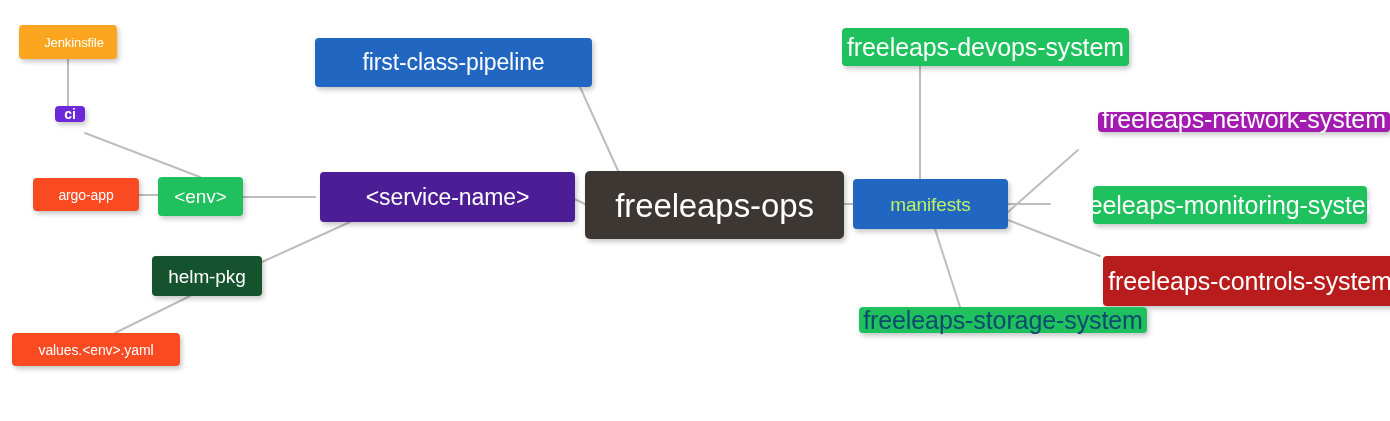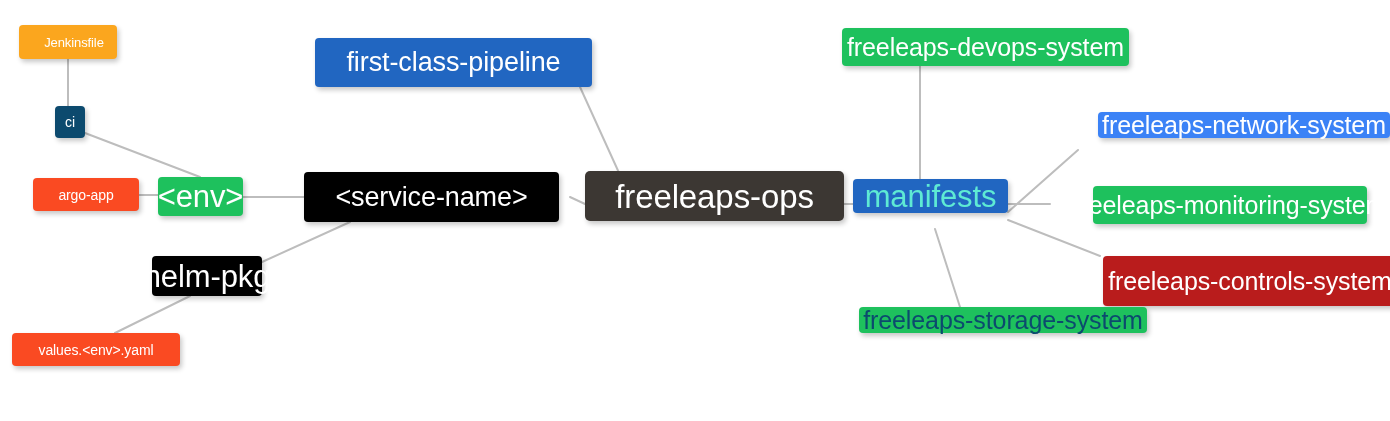--- a/index.html
+++ b/index.html
@@ -23,7 +23,7 @@
     padding:0 12px;
   }
   .lvl-root{font-size:33px;border-radius:5px;}
-  .lvl-1{font-size:27px;}
+  .lvl-1{font-size:23px;}
   .lvl-2{font-size:31px;}
   .lvl-3{font-size:25px;margin-left:43px;}
   .lvl-4{font-size:14px;}

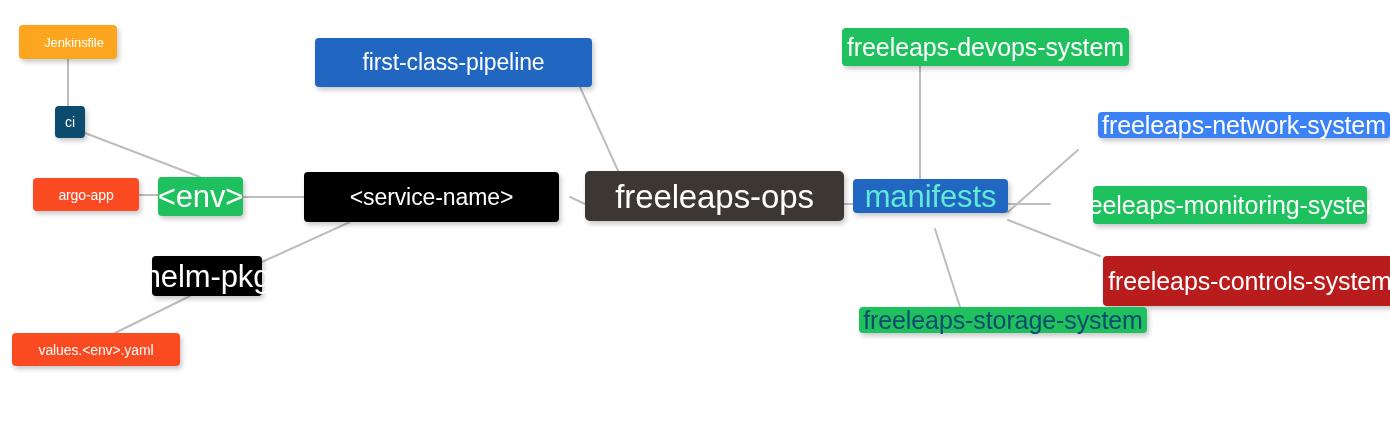--- a/index.html
+++ b/index.html
@@ -65,7 +65,7 @@
       <div class="node lvl-2" style="left: 152px; top: 256px; width: 110px; height: 40px; background: #000000; color: rgb(255, 255, 255);">
         <span>helm-pkg</span>
       </div>
-      <div class="node lvl-4" style="left: 55px; top: 106px; width: 30px; height: 32px; background: #0c4a6e; color: rgb(255, 255, 255);">
+      <div class="node lvl-4" style="left: 55px; top: 106px; width: 30px; height: 16px; background: #6d28d9; color: rgb(255, 255, 255); font-weight: bold;">
         <span>ci</span>
       </div>
       <div class="node lvl-5" style="left: 19px; top: 25px; width: 98px; height: 34px; background: rgb(251, 166, 30); color: rgb(255, 255, 255); padding-left: 24px;">

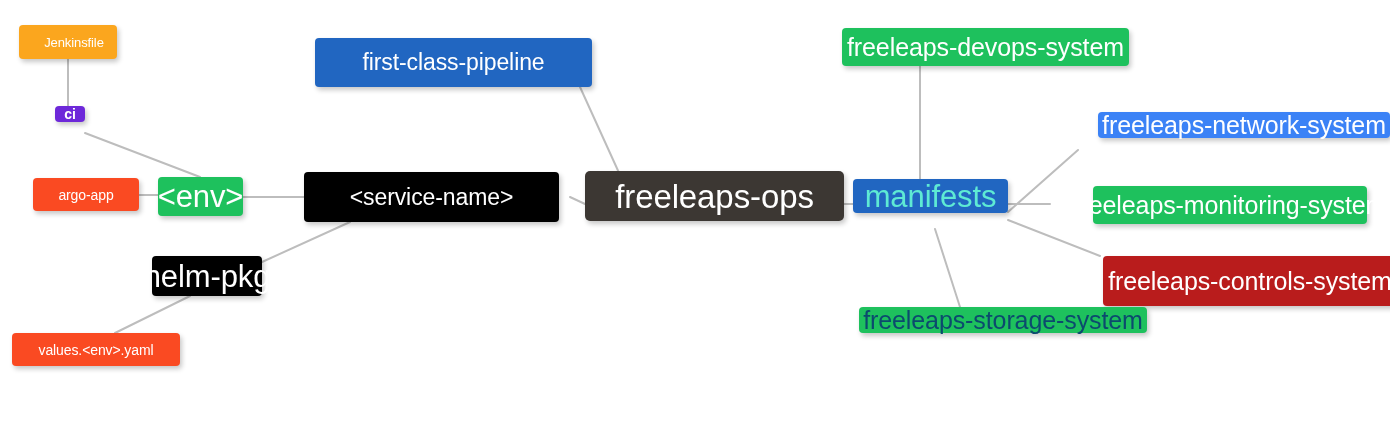--- a/index.html
+++ b/index.html
@@ -83,7 +83,7 @@
       <div class="node lvl-3" style="left: 799px; top: 28px; width: 287px; height: 38px; background: rgb(30, 193, 93); color: rgb(255, 255, 255);">
         <span>freeleaps-devops-system</span>
       </div>
-      <div class="node lvl-3" style="left: 1055px; top: 112px; width: 292px; height: 26px; background: #3b82f6; color: rgb(255, 255, 255);">
+      <div class="node lvl-3" style="left: 1055px; top: 112px; width: 292px; height: 20px; background: #a21caf; color: rgb(255, 255, 255); align-items: flex-end;">
         <span>freeleaps-network-system</span>
       </div>
       <div class="node lvl-3" style="left: 1050px; top: 186px; width: 274px; height: 38px; background: rgb(30, 193, 93); color: rgb(255, 255, 255);">

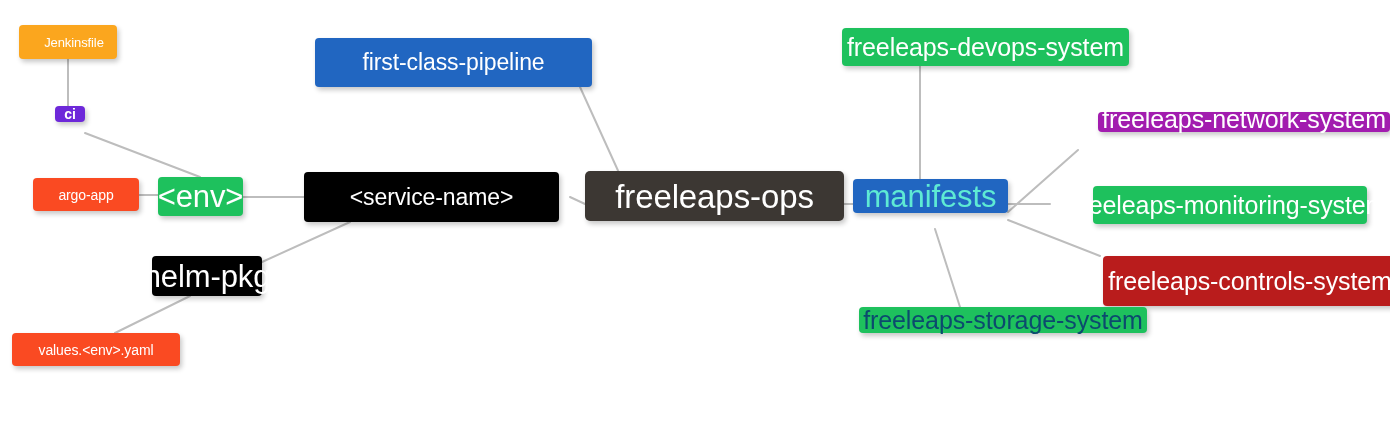--- a/index.html
+++ b/index.html
@@ -24,7 +24,7 @@
   }
   .lvl-root{font-size:33px;border-radius:5px;}
   .lvl-1{font-size:23px;}
-  .lvl-2{font-size:31px;}
+  .lvl-2{font-size:19px;}
   .lvl-3{font-size:25px;margin-left:43px;}
   .lvl-4{font-size:14px;}
   .lvl-5{font-size:13px;}

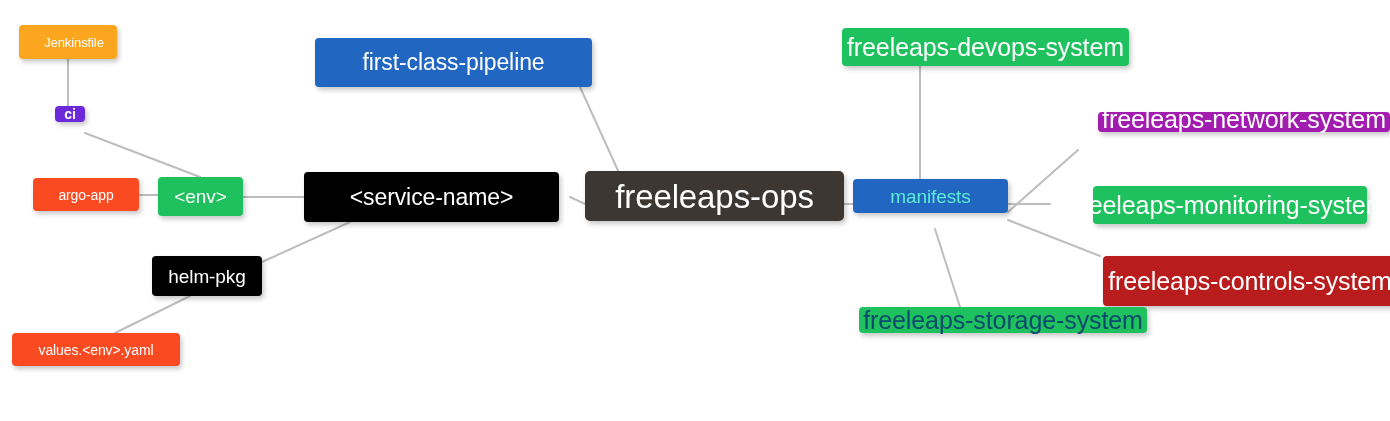--- a/index.html
+++ b/index.html
@@ -53,7 +53,7 @@
       <div class="node lvl-root" style="left: 585px; top: 171px; width: 259px; height: 50px; background: rgb(60, 55, 51); color: rgb(255, 255, 255); padding-left: 12px;">
         <span>freeleaps-ops</span>
       </div>
-      <div class="node lvl-1" style="left: 304px; top: 172px; width: 255px; height: 50px; background: #000000; color: rgb(255, 255, 255);">
+      <div class="node lvl-1" style="left: 320px; top: 172px; width: 255px; height: 50px; background: #4c1d95; color: rgb(255, 255, 255);">
         <span>&lt;service-name&gt;</span>
       </div>
       <div class="node lvl-1" style="left: 315px; top: 38px; width: 277px; height: 49px; background: rgb(33, 102, 193); color: rgb(255, 255, 255);">

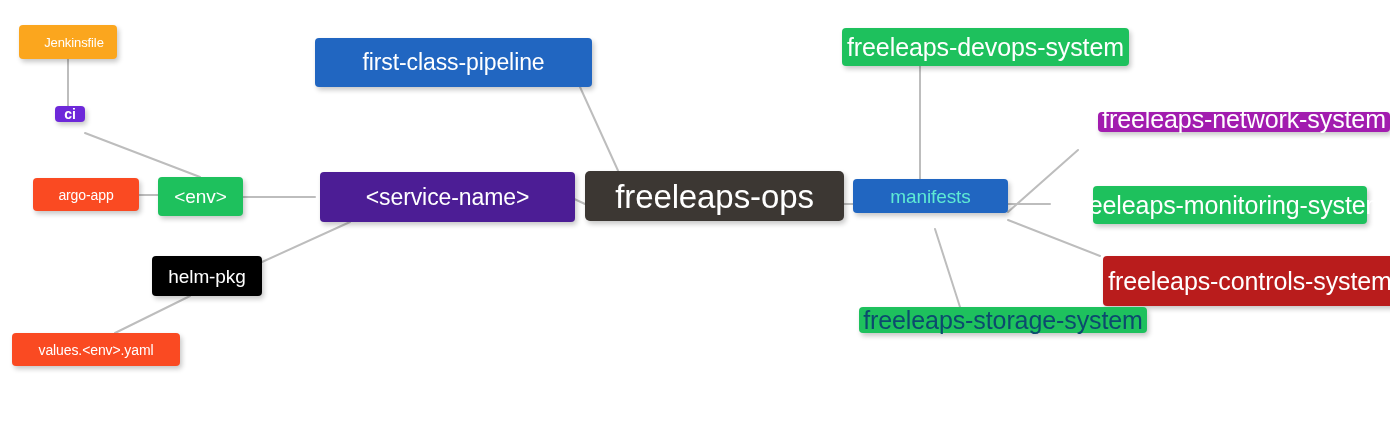--- a/index.html
+++ b/index.html
@@ -50,7 +50,7 @@
       <line x1="935" y1="229" x2="960" y2="307" stroke="#bdbdbd" stroke-width="2" stroke-linecap="round"></line>
     </svg>
   <div id="node-layer">
-      <div class="node lvl-root" style="left: 585px; top: 171px; width: 259px; height: 50px; background: rgb(60, 55, 51); color: rgb(255, 255, 255); padding-left: 12px;">
+      <div class="node lvl-root" style="left: 585px; top: 171px; width: 259px; height: 68px; background: rgb(60, 55, 51); color: rgb(255, 255, 255); padding-left: 12px;">
         <span>freeleaps-ops</span>
       </div>
       <div class="node lvl-1" style="left: 320px; top: 172px; width: 255px; height: 50px; background: #4c1d95; color: rgb(255, 255, 255);">

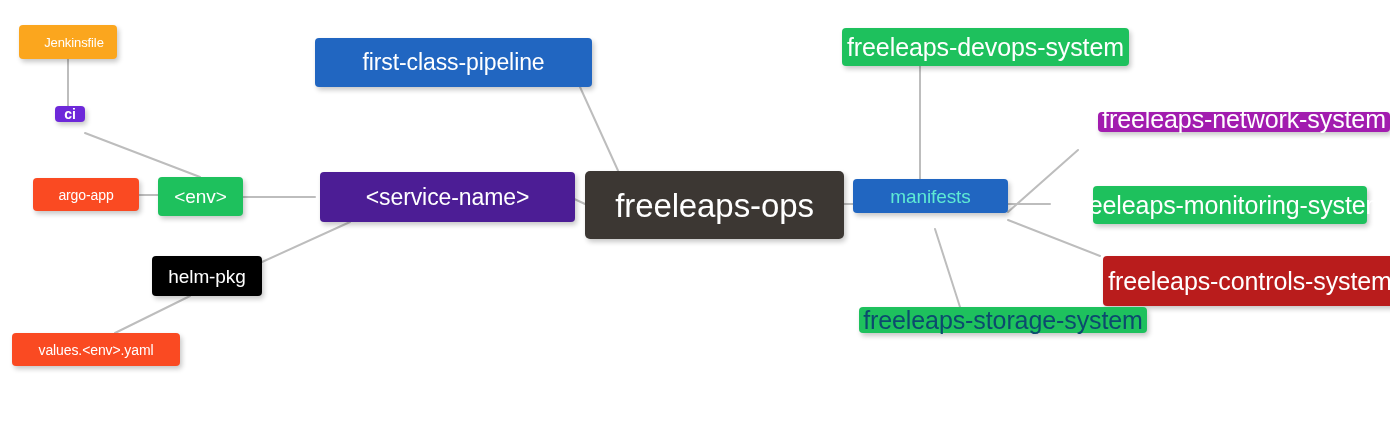--- a/index.html
+++ b/index.html
@@ -77,7 +77,7 @@
       <div class="node lvl-4" style="left: 12px; top: 333px; width: 168px; height: 33px; background: rgb(250, 74, 34); color: rgb(255, 255, 255);">
         <span>values.&lt;env&gt;.yaml</span>
       </div>
-      <div class="node lvl-2" style="left: 853px; top: 179px; width: 155px; height: 34px; background: rgb(33, 102, 193); color: #5eead4;">
+      <div class="node lvl-2" style="left: 853px; top: 179px; width: 155px; height: 50px; background: rgb(33, 102, 193); color: #bef264;">
         <span>manifests</span>
       </div>
       <div class="node lvl-3" style="left: 799px; top: 28px; width: 287px; height: 38px; background: rgb(30, 193, 93); color: rgb(255, 255, 255);">

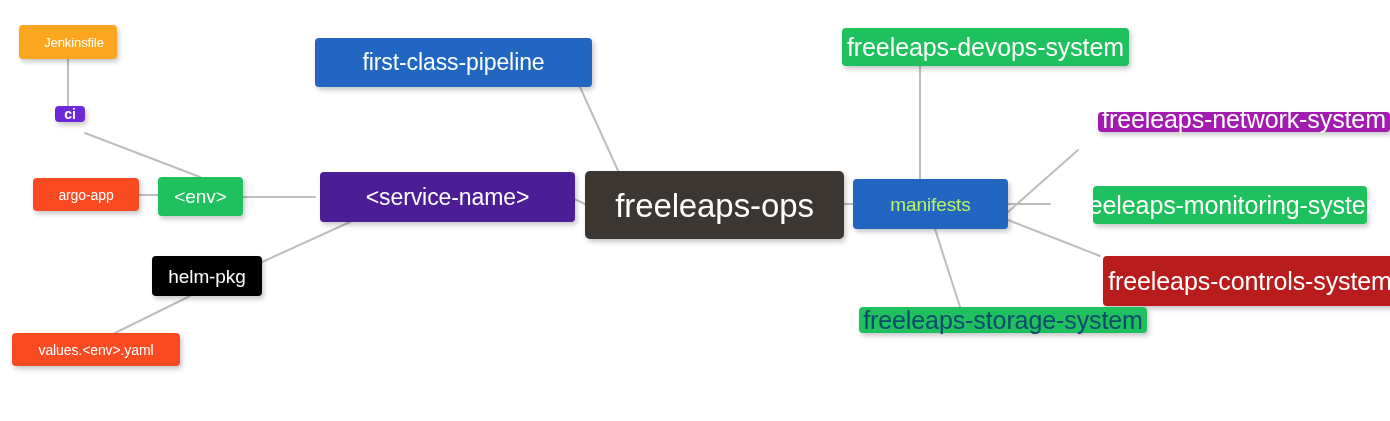--- a/index.html
+++ b/index.html
@@ -62,7 +62,7 @@
       <div class="node lvl-2" style="left: 158px; top: 177px; width: 85px; height: 39px; background: rgb(30, 193, 93); color: rgb(255, 255, 255);">
         <span>&lt;env&gt;</span>
       </div>
-      <div class="node lvl-2" style="left: 152px; top: 256px; width: 110px; height: 40px; background: #000000; color: rgb(255, 255, 255);">
+      <div class="node lvl-2" style="left: 152px; top: 256px; width: 110px; height: 40px; background: #14532d; color: rgb(255, 255, 255);">
         <span>helm-pkg</span>
       </div>
       <div class="node lvl-4" style="left: 55px; top: 106px; width: 30px; height: 16px; background: #6d28d9; color: rgb(255, 255, 255); font-weight: bold;">

